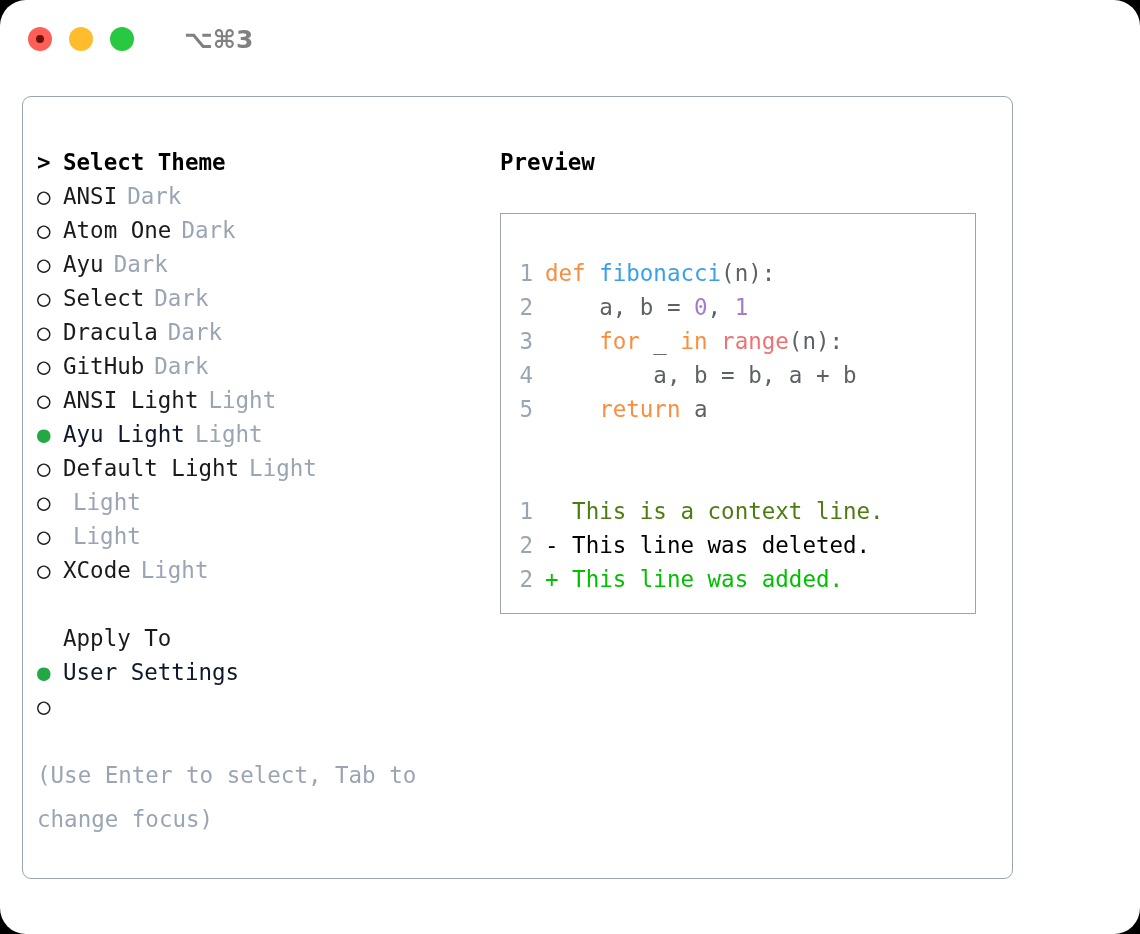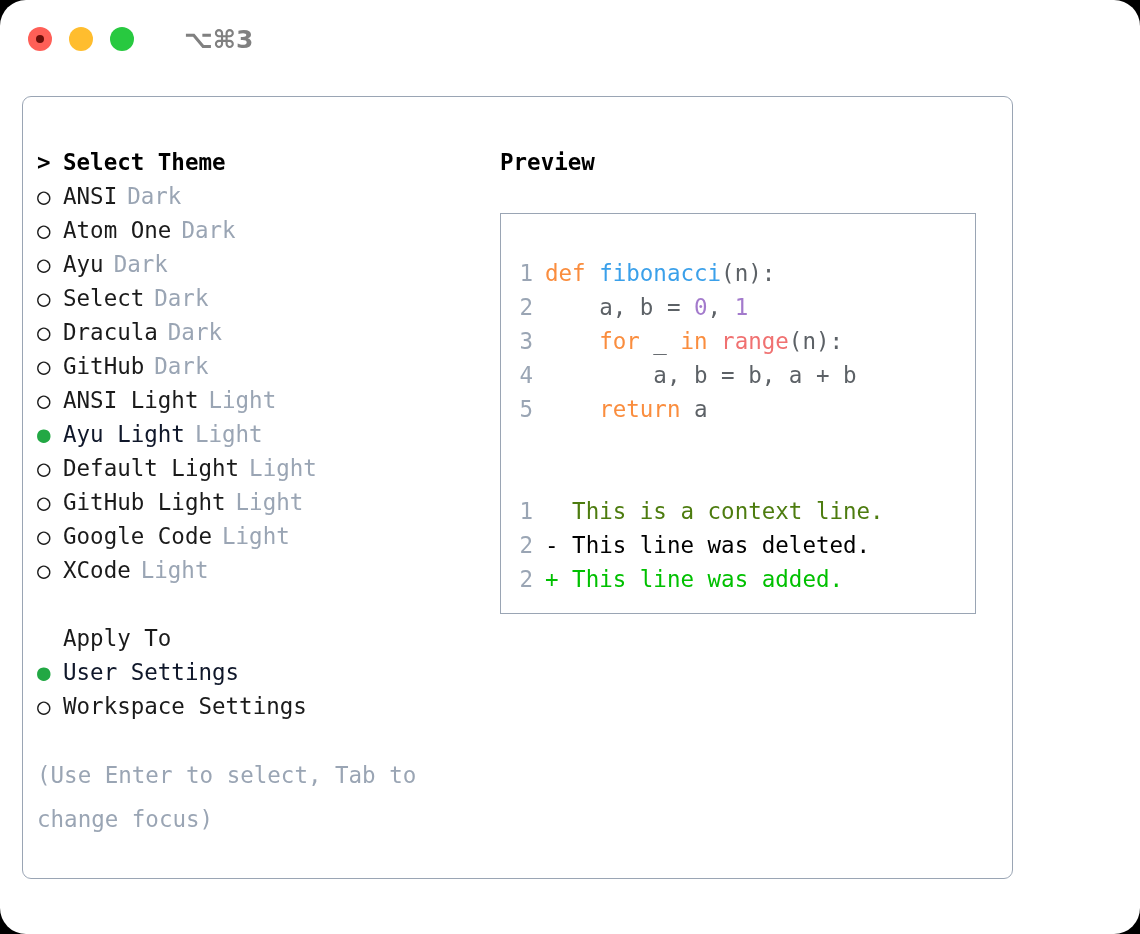--- a/index.html
+++ b/index.html
@@ -253,7 +253,6 @@
 
       <div class="row">
         <span class="marker">○</span>
-        <span class="label">GitHub Light</span>
         <span class="suffix">Light</span>
       </div>
 

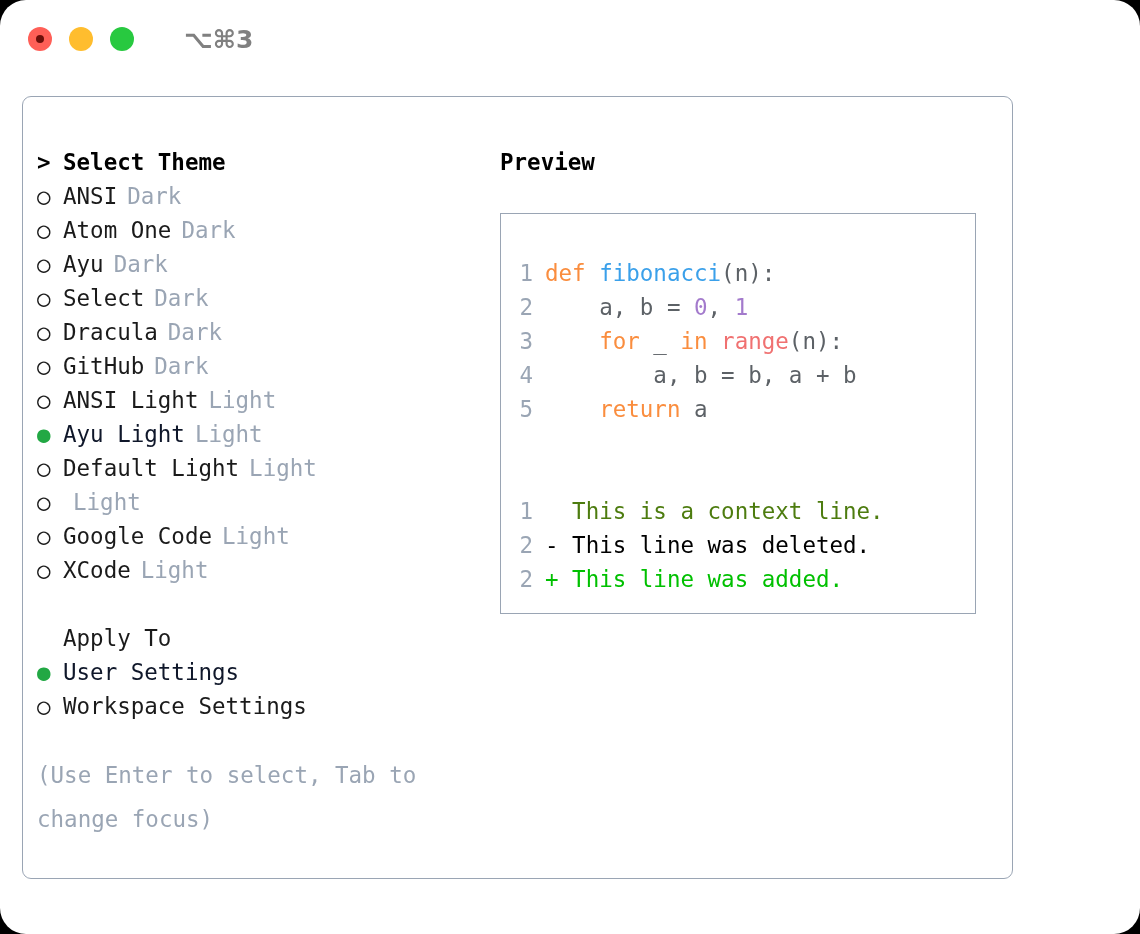--- a/index.html
+++ b/index.html
@@ -258,7 +258,6 @@
 
       <div class="row">
         <span class="marker">○</span>
-        <span class="label">Google Code</span>
         <span class="suffix">Light</span>
       </div>
 

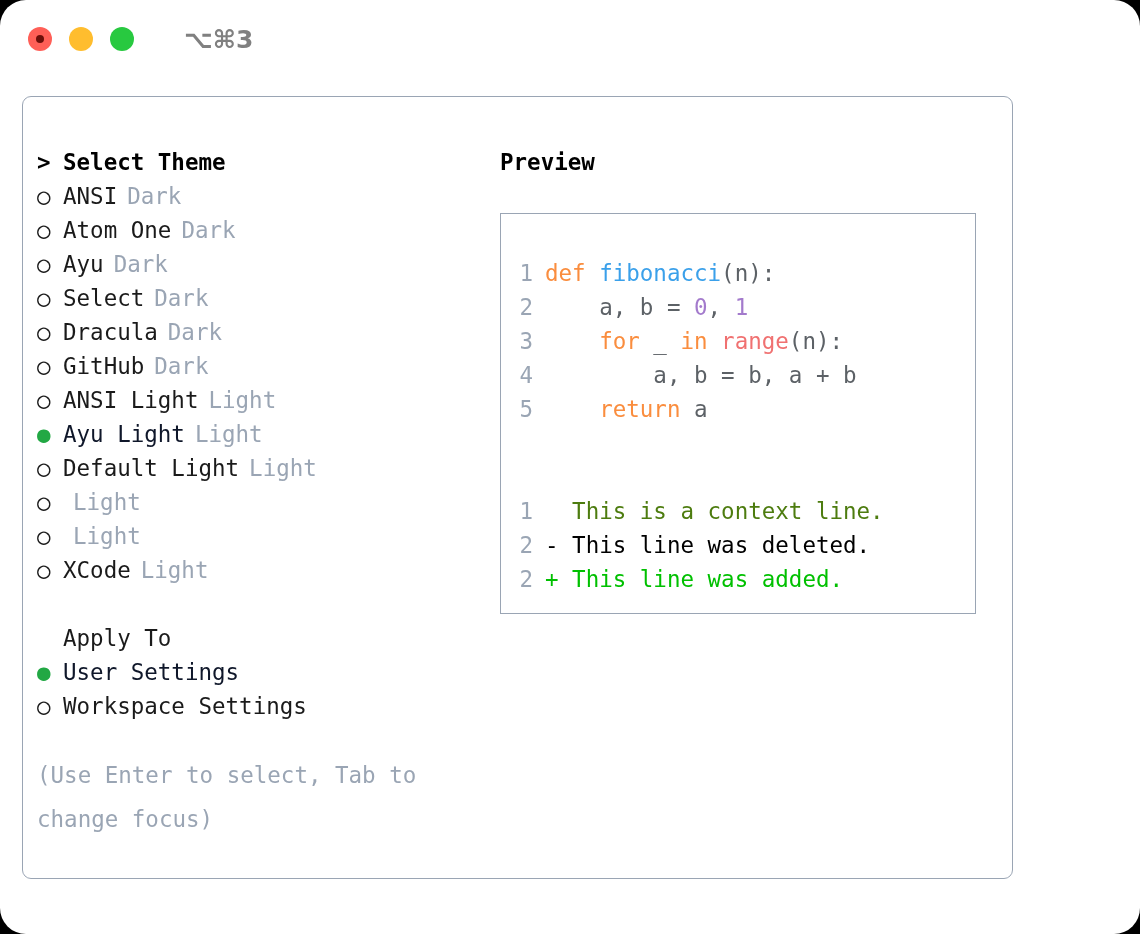--- a/index.html
+++ b/index.html
@@ -281,7 +281,6 @@
 
       <div class="row">
         <span class="marker">○</span>
-        <span class="label">Workspace Settings</span>
       </div>
 
       <div class="spacer-md"></div>

